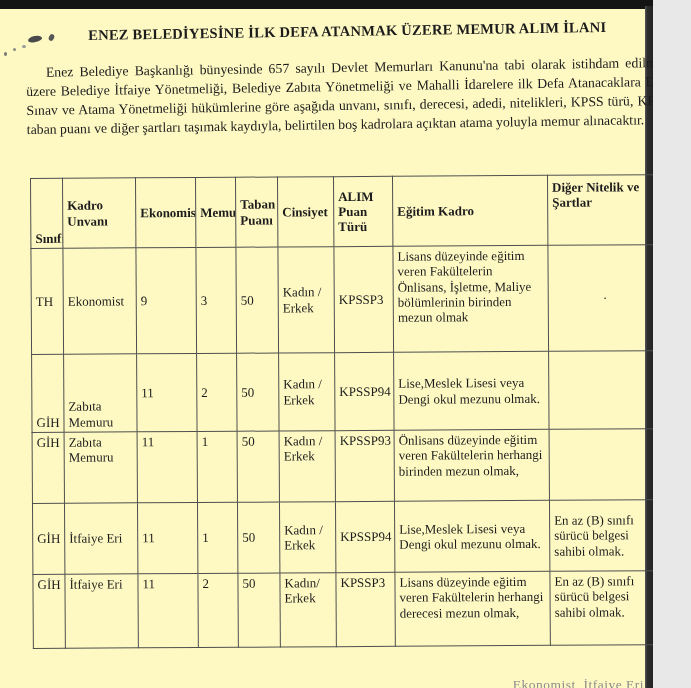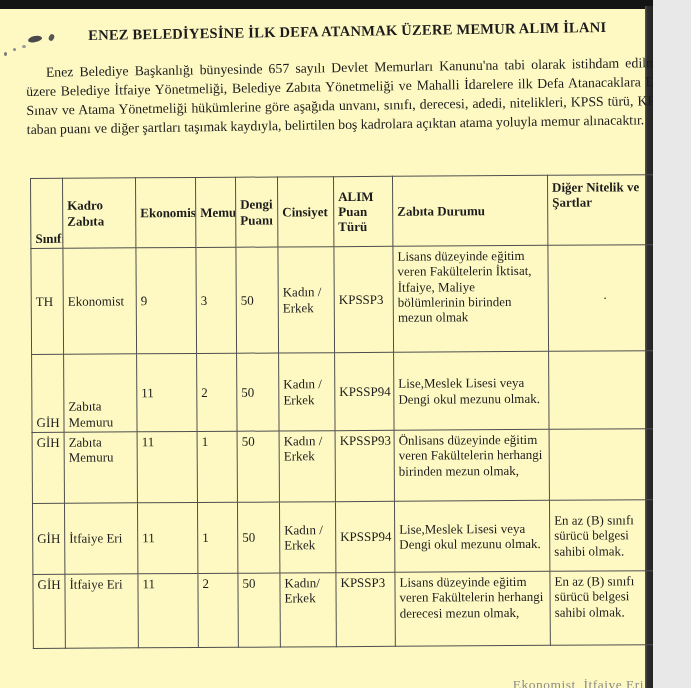--- a/index.html
+++ b/index.html
@@ -110,7 +110,7 @@
       <tbody>
           <tr class="hdr">
         <th class="va-b">Sınıfı</th>
-        <th>Kadro Zabıta</th>
+        <th>Kadro Unvanı</th>
         <th>Ekonomist</th>
         <th>Memuru</th>
         <th>Dengi Puanı</th>

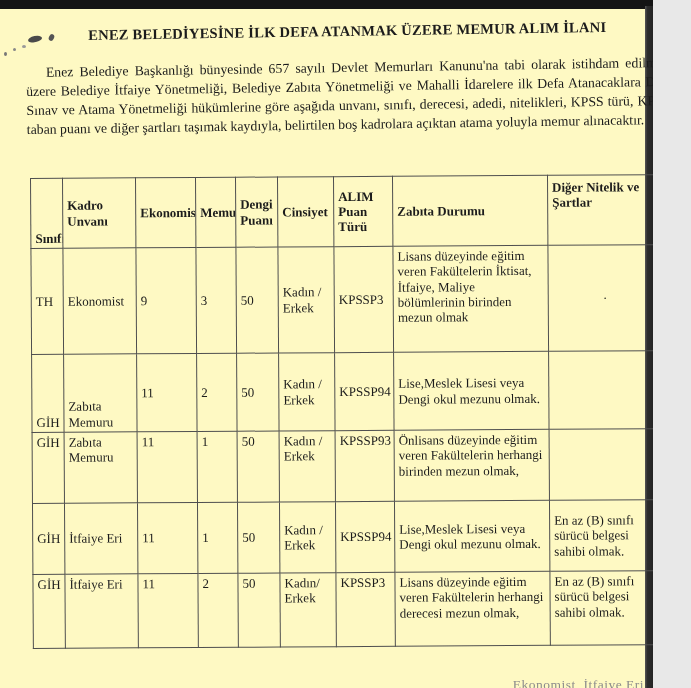--- a/index.html
+++ b/index.html
@@ -113,7 +113,7 @@
         <th>Kadro Unvanı</th>
         <th>Ekonomist</th>
         <th>Memuru</th>
-        <th>Dengi Puanı</th>
+        <th>Taban Puanı</th>
         <th>Cinsiyet</th>
         <th>ALIM Puan Türü</th>
         <th>Zabıta Durumu</th>

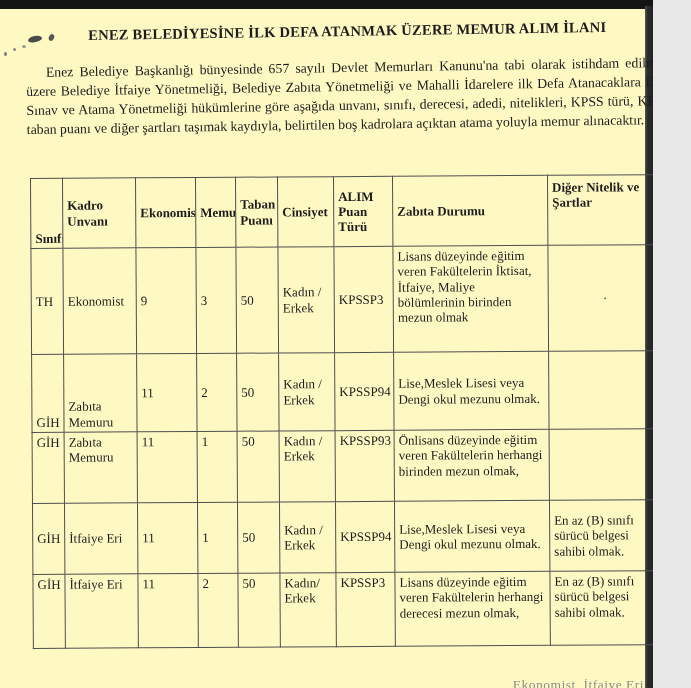--- a/index.html
+++ b/index.html
@@ -116,7 +116,7 @@
         <th>Taban Puanı</th>
         <th>Cinsiyet</th>
         <th>ALIM Puan Türü</th>
-        <th>Zabıta Durumu</th>
+        <th>Eğitim Kadro</th>
         <th class="hdr-diger">Diğer Nitelik ve Şartlar</th>
       </tr>
 

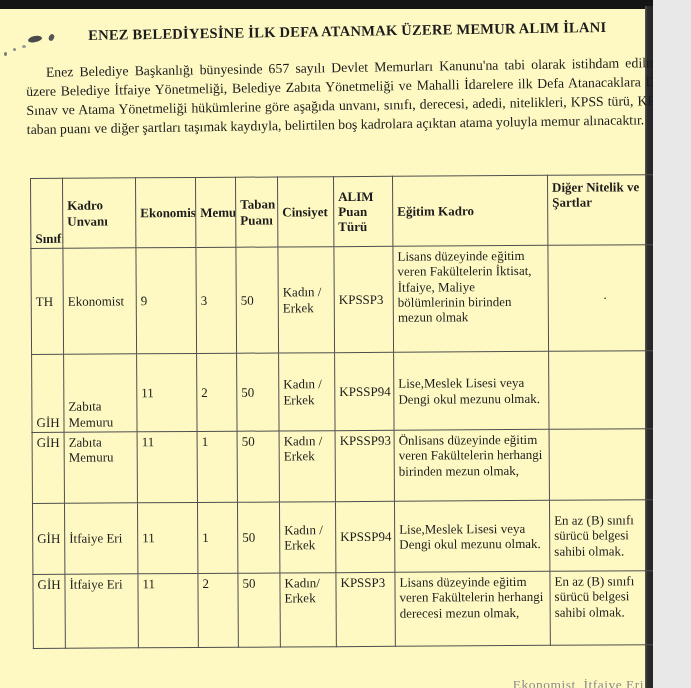--- a/index.html
+++ b/index.html
@@ -128,7 +128,7 @@
         <td>50</td>
         <td>Kadın / Erkek</td>
         <td>KPSSP3</td>
-        <td class="va-t">Lisans düzeyinde eğitim veren Fakültelerin İktisat, İtfaiye, Maliye bölümlerinin birinden mezun olmak</td>
+        <td class="va-t">Lisans düzeyinde eğitim veren Fakültelerin Önlisans, İşletme, Maliye bölümlerinin birinden mezun olmak</td>
         <td class="ctr">·</td>
       </tr>
 

